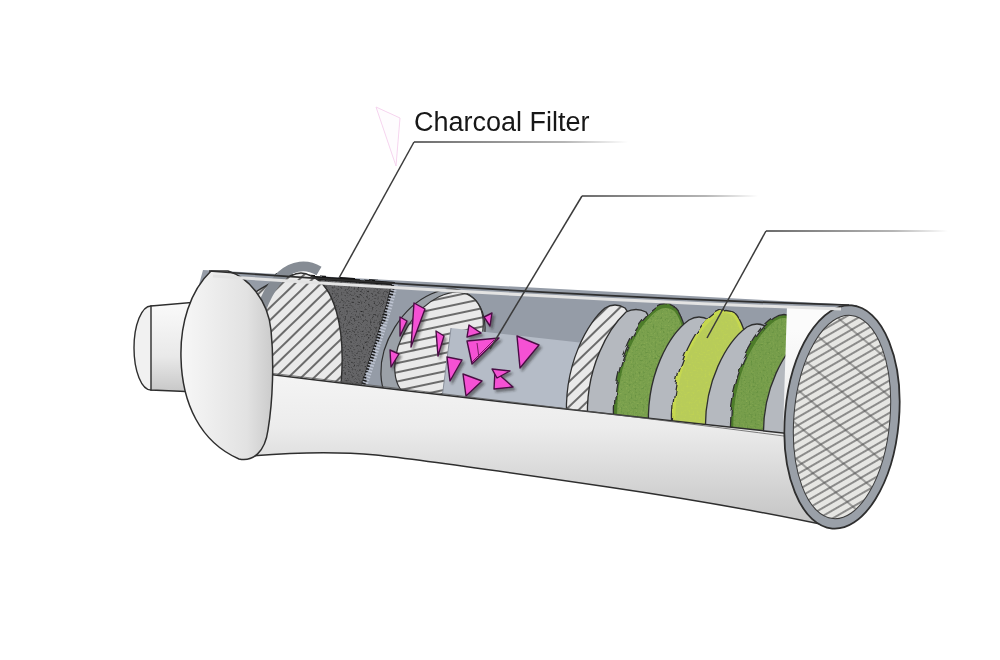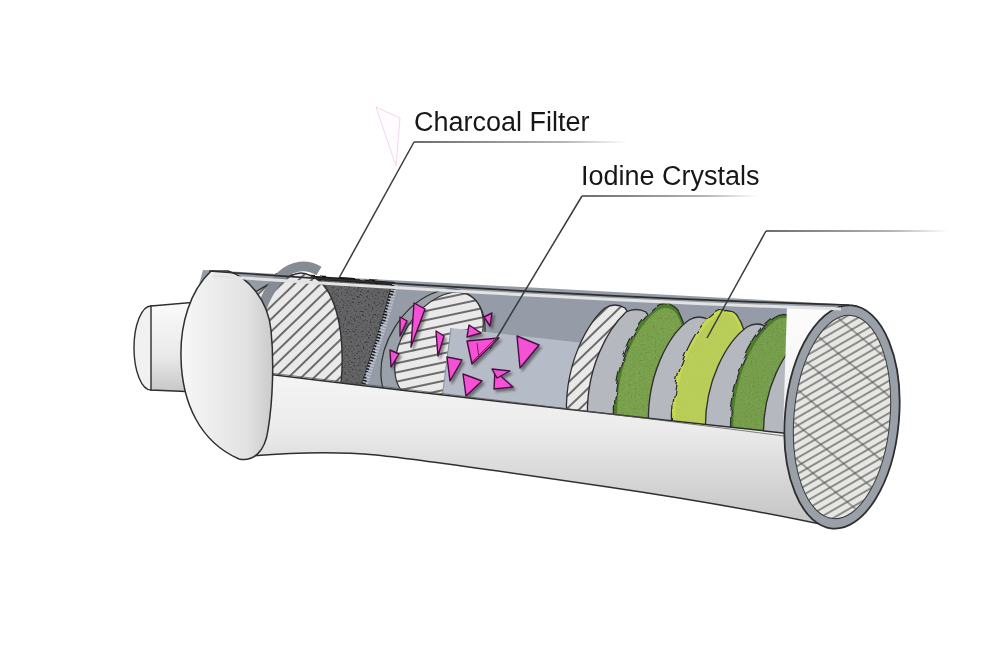--- a/index.html
+++ b/index.html
@@ -184,7 +184,6 @@
 </svg>
 
 <div class="lbl" id="lbl-charcoal">Charcoal Filter</div>
-<div class="lbl" id="lbl-iodine">Iodine Crystals</div>
 
 </div>
 

